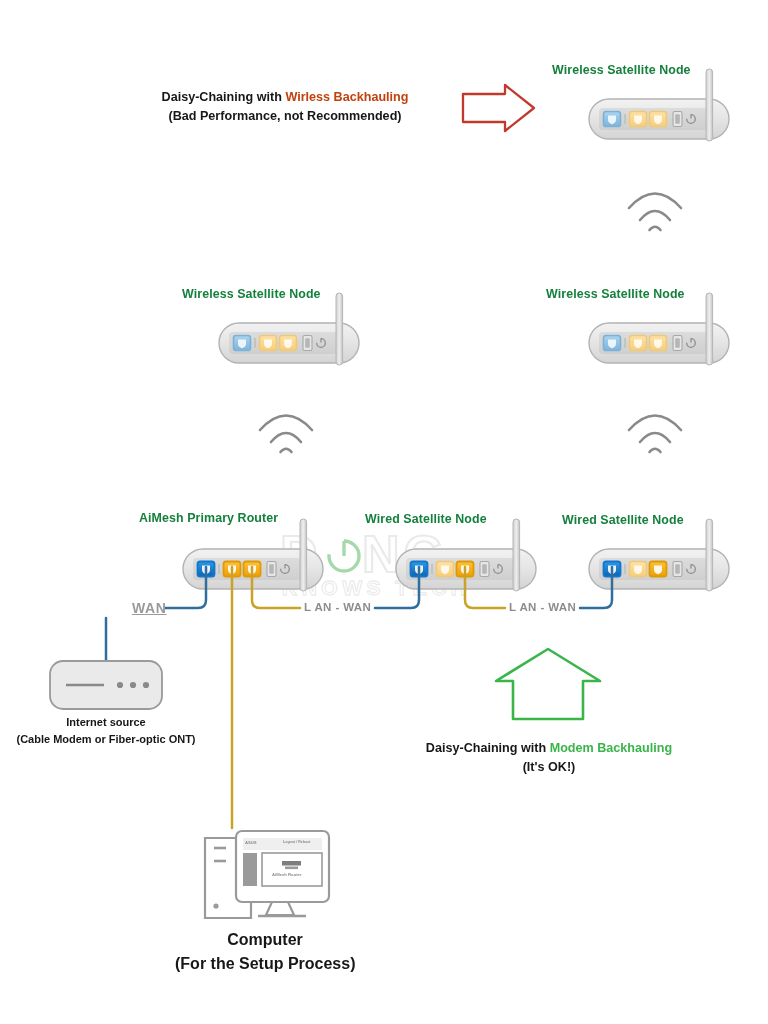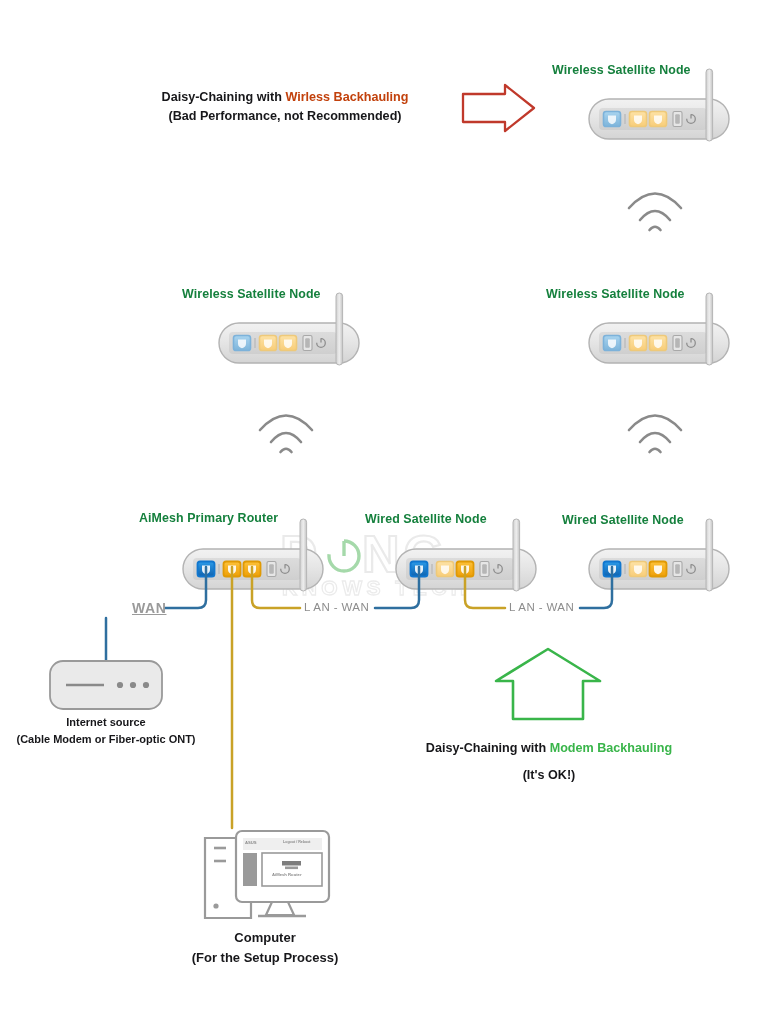--- a/index.html
+++ b/index.html
@@ -49,7 +49,7 @@
   .cable-lbl {
     position: absolute;
     font-size: 11.5px;
-    font-weight: normal;
+    font-weight: bold;
     color: #8d8d8d;
     letter-spacing: 0.4px;
     white-space: nowrap;

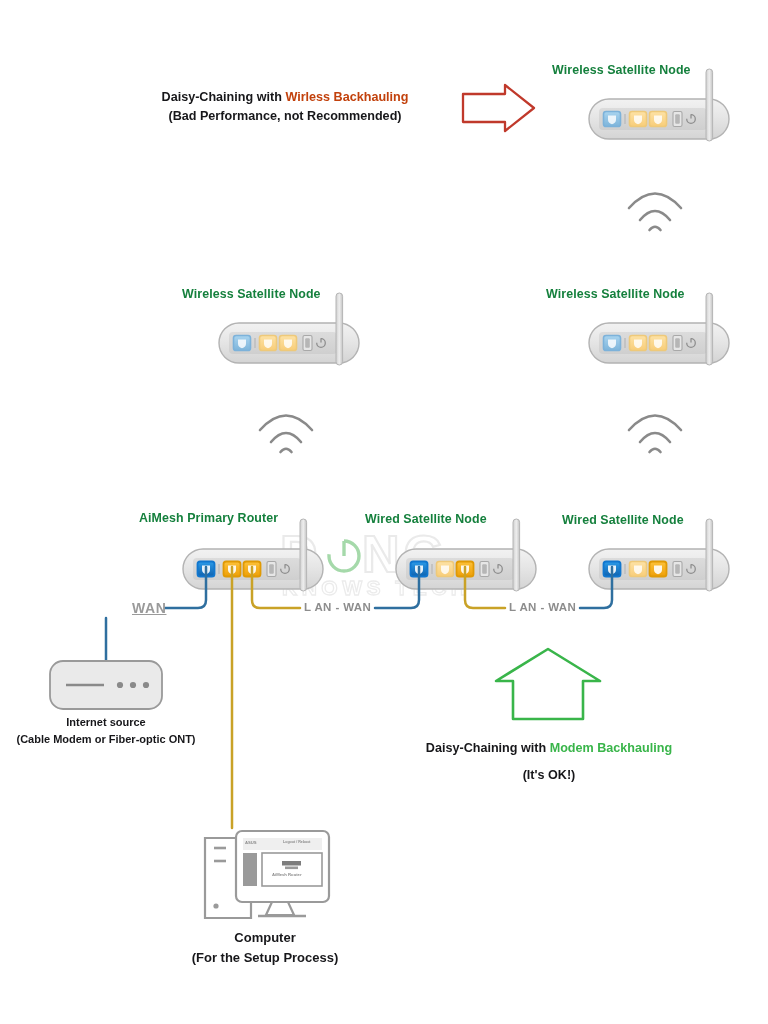--- a/index.html
+++ b/index.html
@@ -280,7 +280,7 @@
 
   <div class="cap-block" style="left:418px; top:739px; width:262px; font-size:12.6px;">
     <div><span>Daisy-Chaining with </span><span class="cap-green">Modem Backhauling</span></div>
-    <div style="margin-top:8px;">(It's OK!)</div>
+    <div style="">(It's OK!)</div>
   </div>
 
   <div class="wan-lbl" style="left:132px; top:600px;">WAN</div>

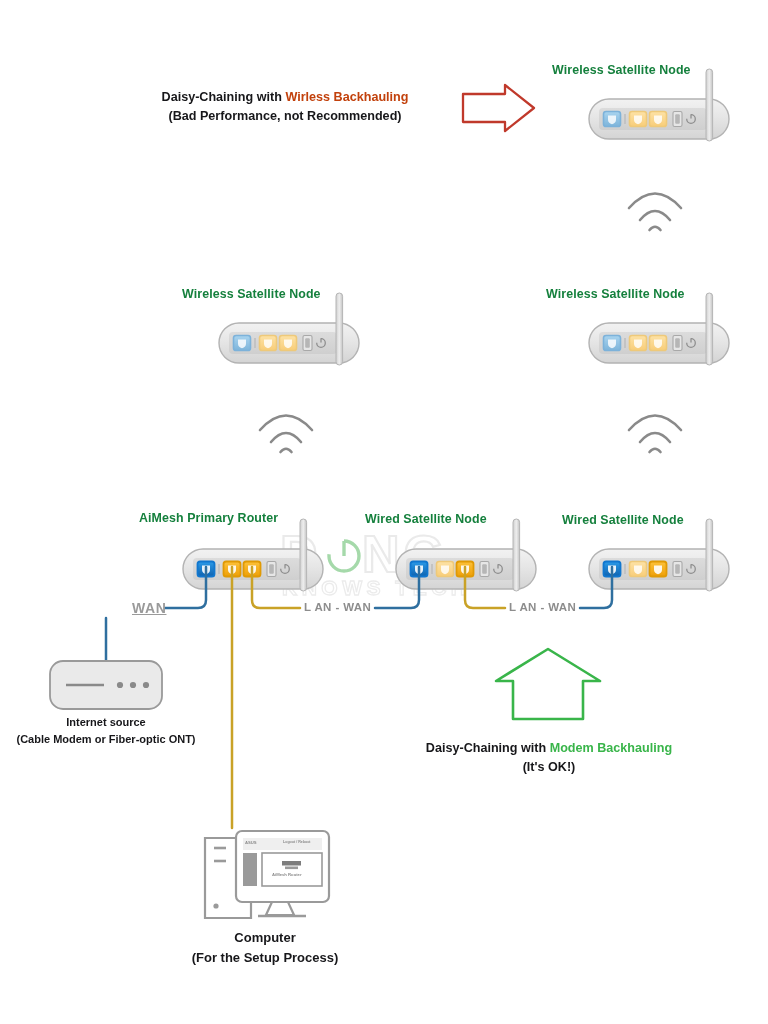--- a/index.html
+++ b/index.html
@@ -294,7 +294,7 @@
     <div>(Cable Modem or Fiber-optic ONT)</div>
   </div>
 
-  <div class="cap-block" style="left:175px; top:928px; width:180px; font-size:13px;">
+  <div class="cap-block" style="left:175px; top:928px; width:180px; font-size:16px;">
     <div>Computer</div>
     <div>(For the Setup Process)</div>
   </div>

